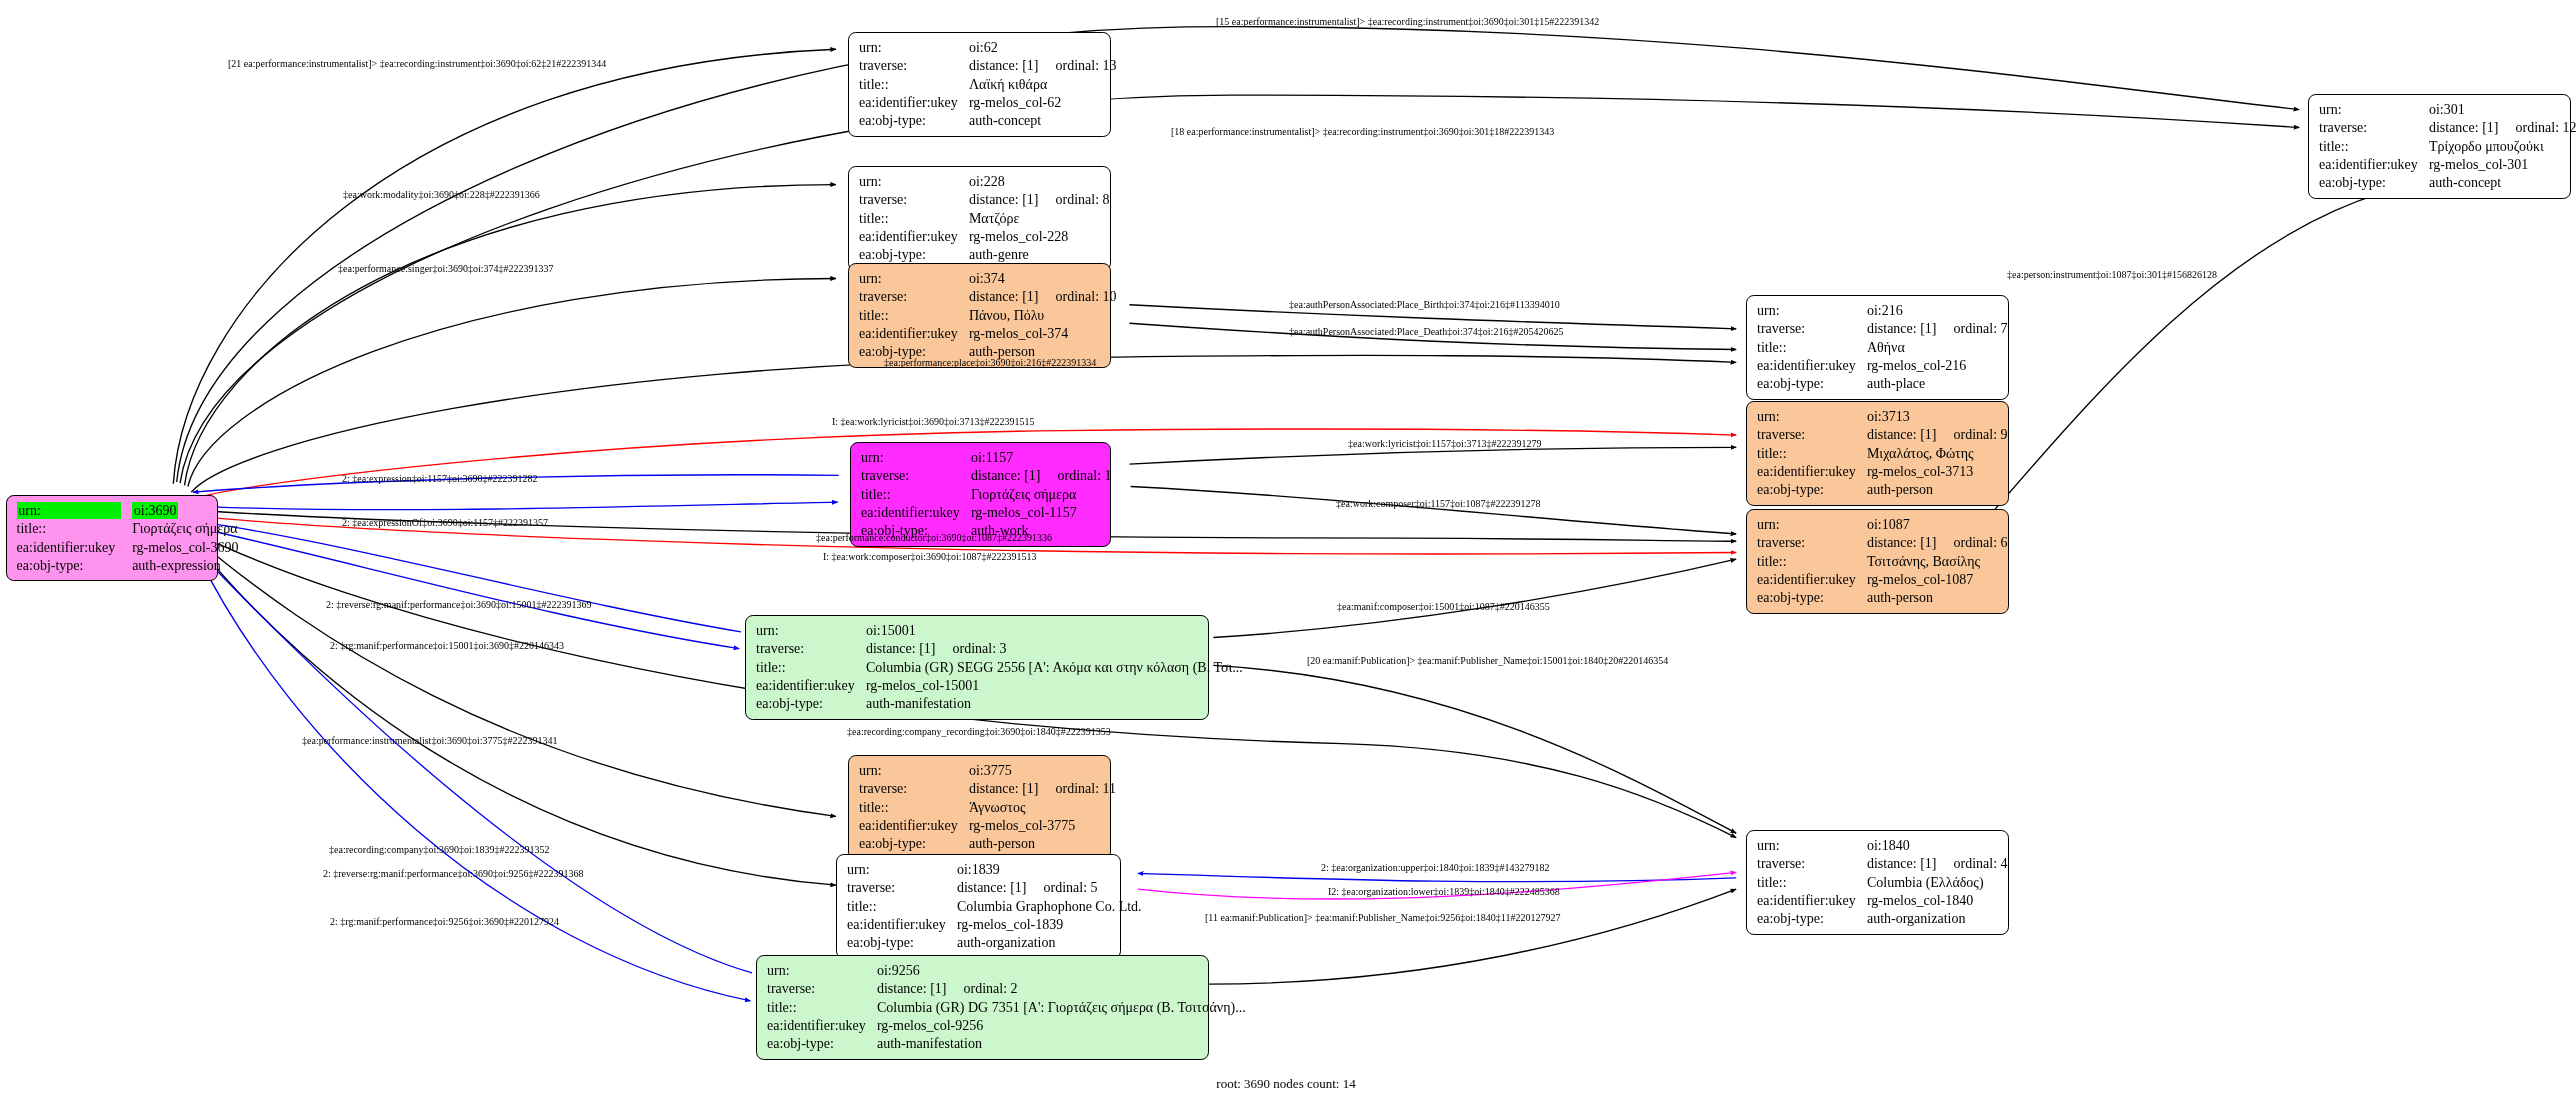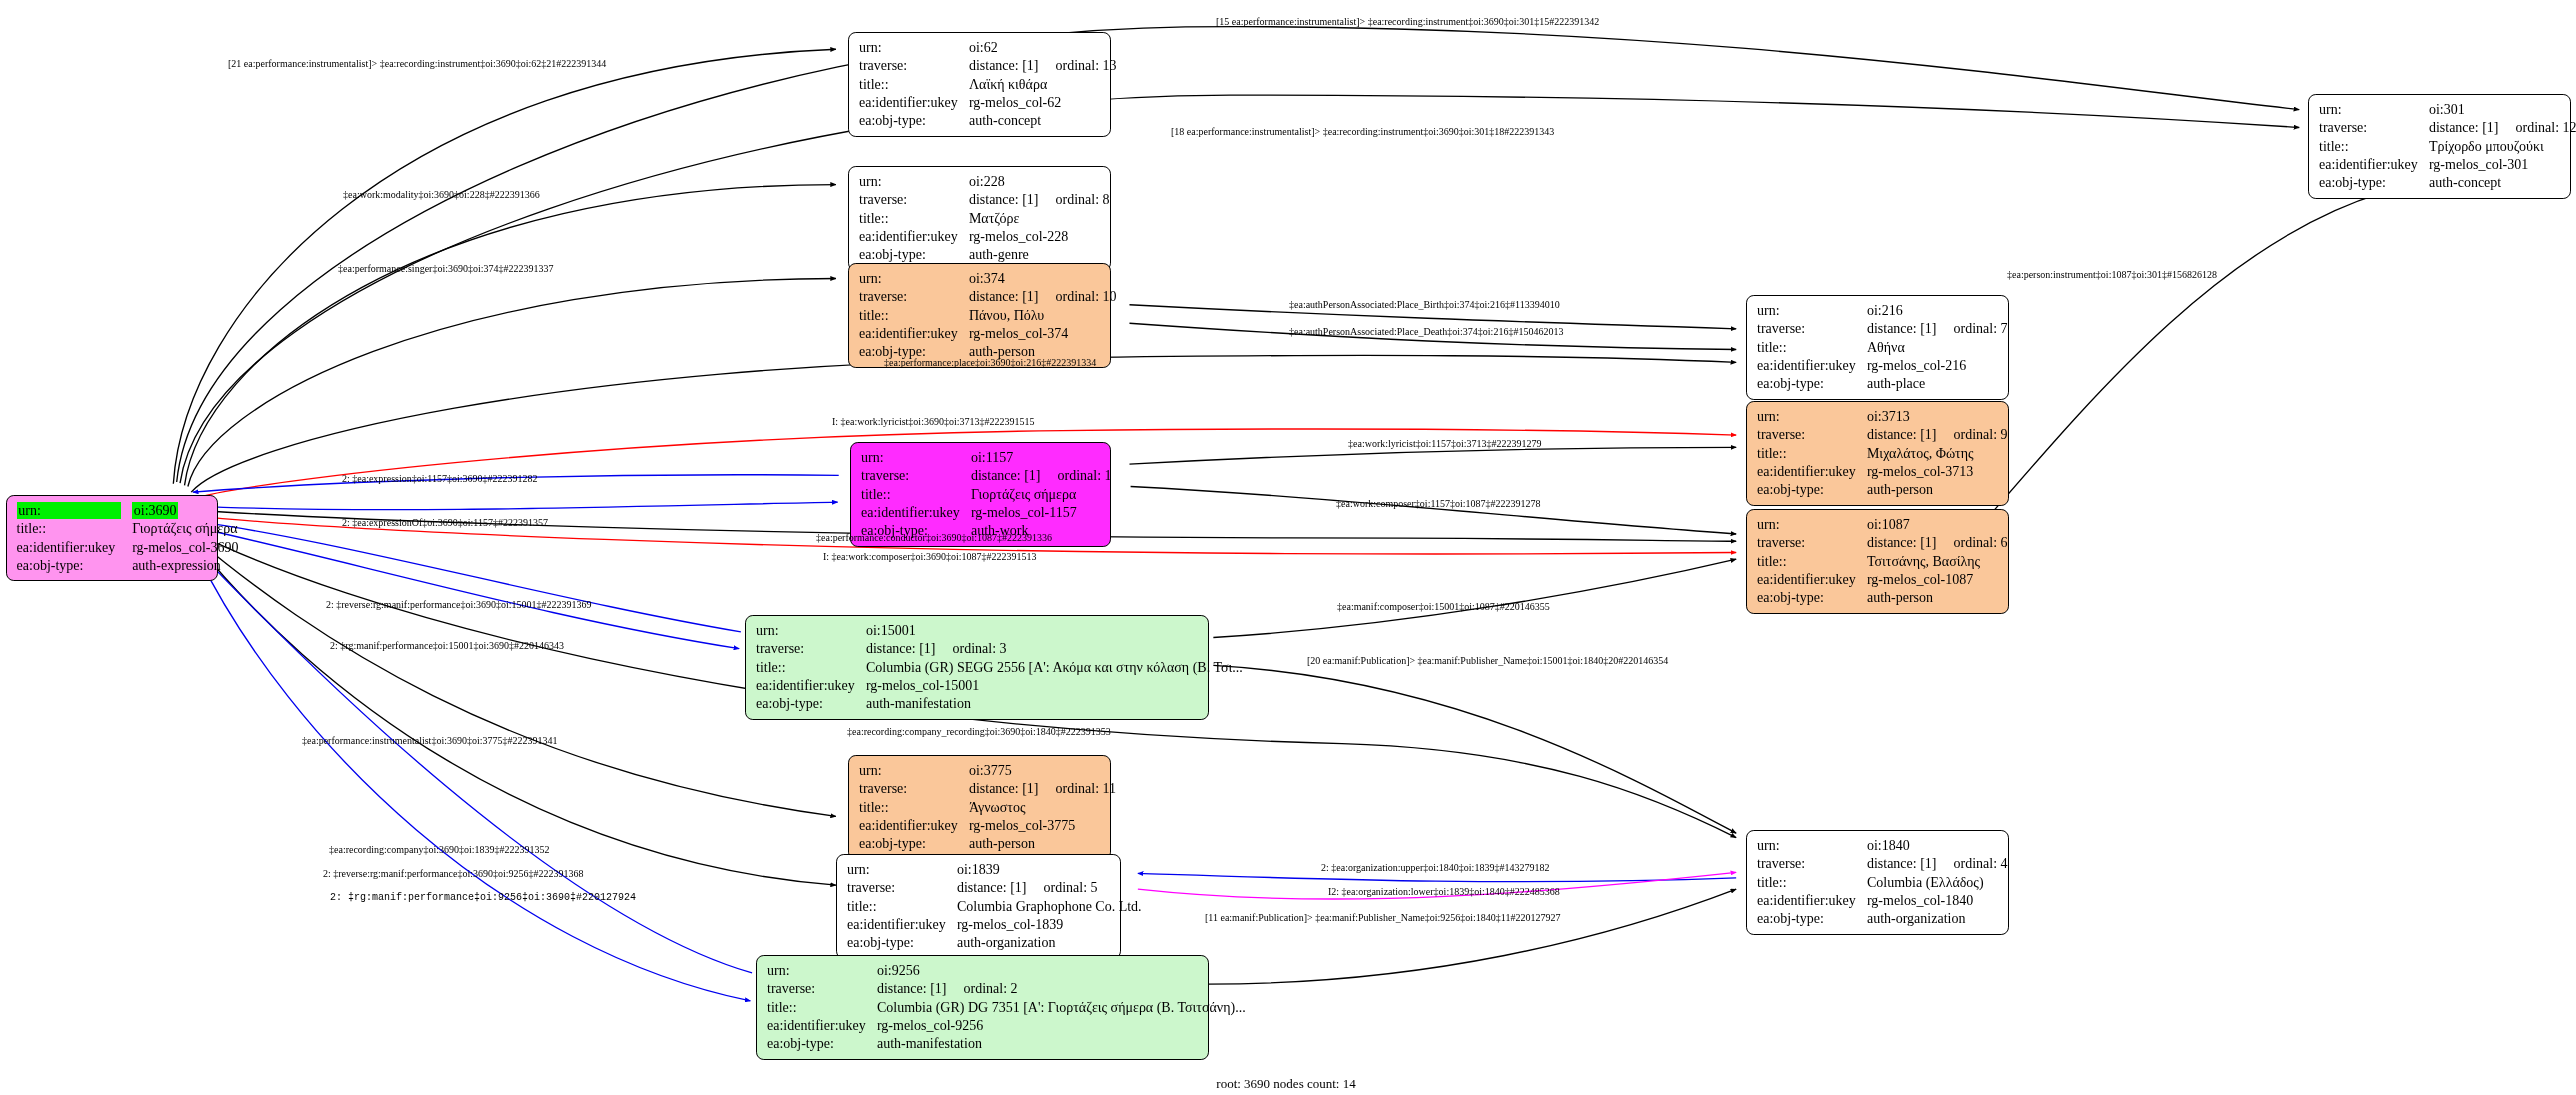--- a/index.html
+++ b/index.html
@@ -556,7 +556,7 @@
     <div class="elabel" style="left:343px;  top:190px;">‡ea:work:modality‡oi:3690‡oi:228‡#222391366</div>
     <div class="elabel" style="left:338px;  top:264px;">‡ea:performance:singer‡oi:3690‡oi:374‡#222391337</div>
     <div class="elabel" style="left:1289px; top:300px;">‡ea:authPersonAssociated:Place_Birth‡oi:374‡oi:216‡#113394010</div>
-    <div class="elabel" style="left:1289px; top:327px;">‡ea:authPersonAssociated:Place_Death‡oi:374‡oi:216‡#150462013</div>
+    <div class="elabel" style="left:1289px; top:327px;">‡ea:authPersonAssociated:Place_Death‡oi:374‡oi:216‡#205420625</div>
     <div class="elabel" style="left:884px; top:358px;">‡ea:performance:place‡oi:3690‡oi:216‡#222391334</div>
     <div class="elabel" style="left:2007px; top:270px;">‡ea:person:instrument‡oi:1087‡oi:301‡#156826128</div>
     <div class="elabel" style="left:832px; top:417px;">I: ‡ea:work:lyricist‡oi:3690‡oi:3713‡#222391515</div>

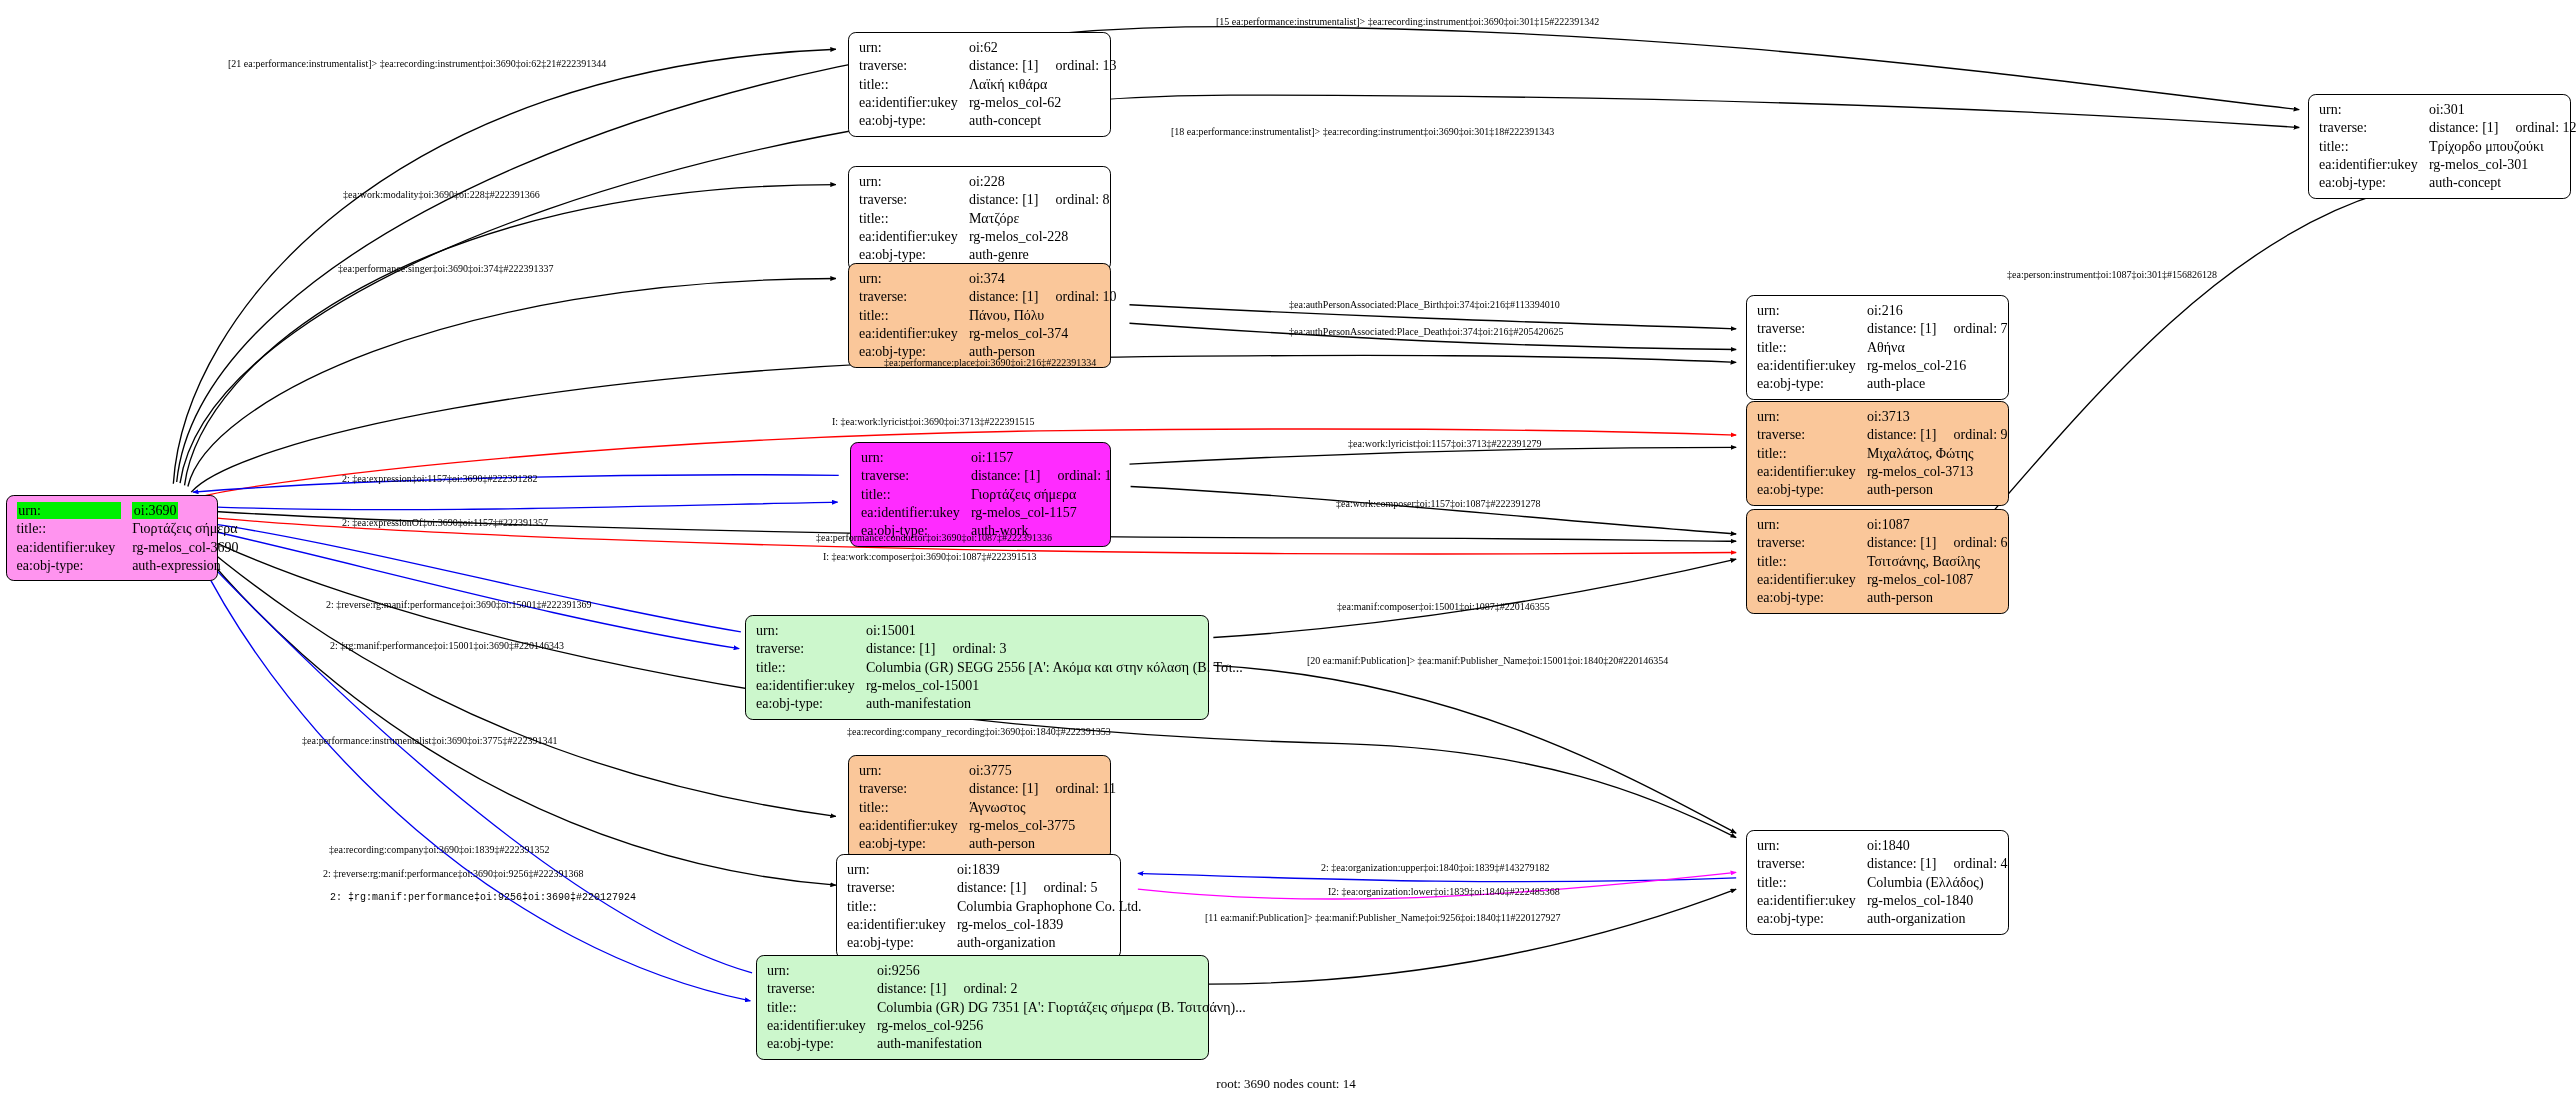--- a/index.html
+++ b/index.html
@@ -577,7 +577,7 @@
     <div class="elabel" style="left:1328px; top:887px;">I2: ‡ea:organization:lower‡oi:1839‡oi:1840‡#222485368</div>
     <div class="elabel" style="left:1205px; top:913px;">[11 ea:manif:Publication]&gt; ‡ea:manif:Publisher_Name‡oi:9256‡oi:1840‡11#220127927</div>
     <div class="elabel" style="left:323px;  top:869px;">2: ‡reverse:rg:manif:performance‡oi:3690‡oi:9256‡#222391368</div>
-    <div class="elabel" style="left:330px;  top:893px;font-family:Liberation Mono, monospace;">2: ‡rg:manif:performance‡oi:9256‡oi:3690‡#220127924</div>
+    <div class="elabel" style="left:330px;  top:917px;">2: ‡rg:manif:performance‡oi:9256‡oi:3690‡#220127924</div>
   </div>
 
   <div class="footer" style="left:1286px; top:1076px;">root: 3690 nodes count: 14</div>

